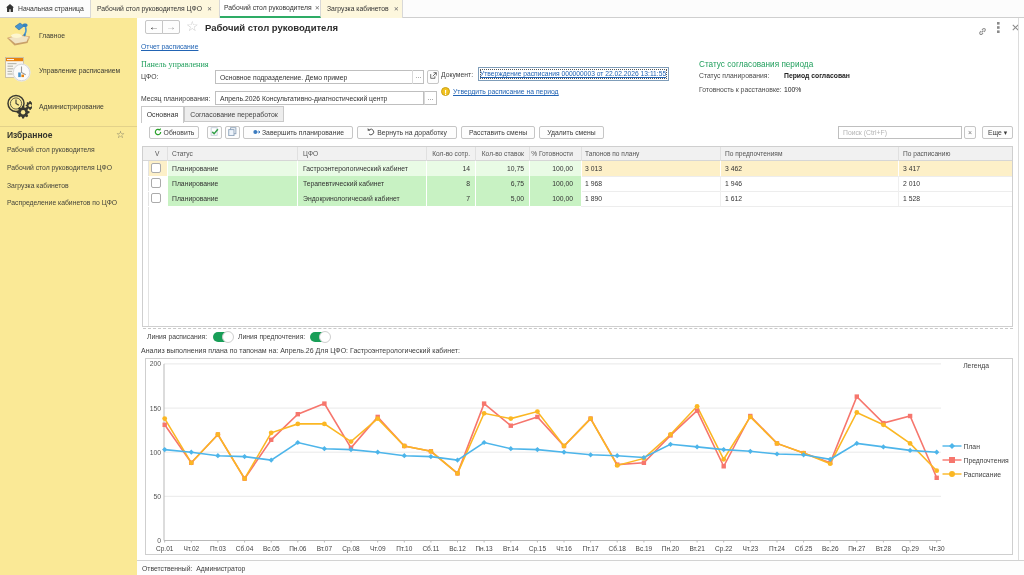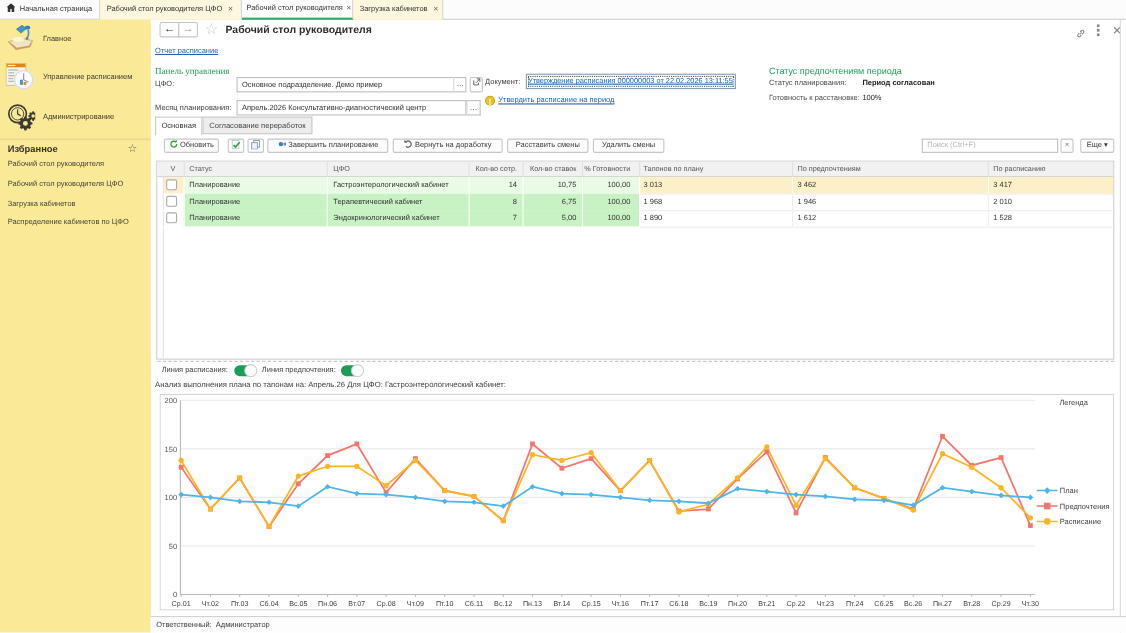--- a/index.html
+++ b/index.html
@@ -135,7 +135,7 @@
 <div class="abs" style="left:441px;top:87px;width:9px;height:9px;border-radius:50%;background:#f2c21f;border:1px solid #caa117;color:#fff;font-size:8px;line-height:9px;text-align:center;font-weight:bold;">!</div>
 <div class="abs lnk" style="left:453px;top:88px;font-size:6.8px;">Утвердить расписание на период</div>
 
-<div class="abs green" style="left:699px;top:60px;font-size:8.2px;">Статус предпочтениям периода</div>
+<div class="abs green" style="left:699px;top:60px;font-size:8.2px;">Статус согласования периода</div>
 <lab style="left:699px;top:72px;color:#4a4a4a;">Статус планирования:</lab>
 <div class="abs" style="left:784px;top:72px;font-size:6.8px;font-weight:bold;color:#222;">Период согласован</div>
 <lab style="left:699px;top:86px;color:#4a4a4a;">Готовность к расстановке:</lab>

